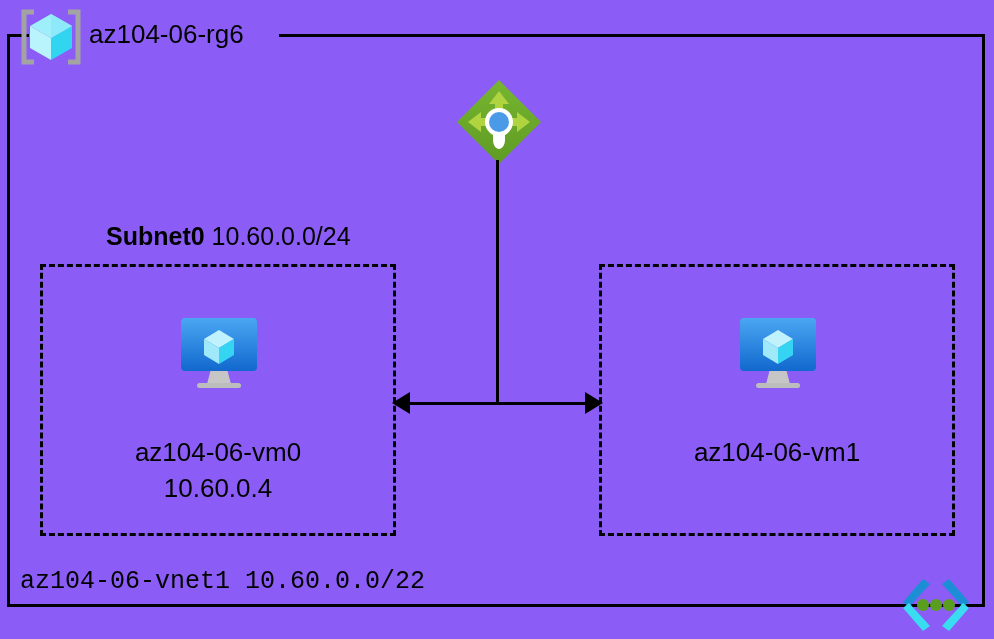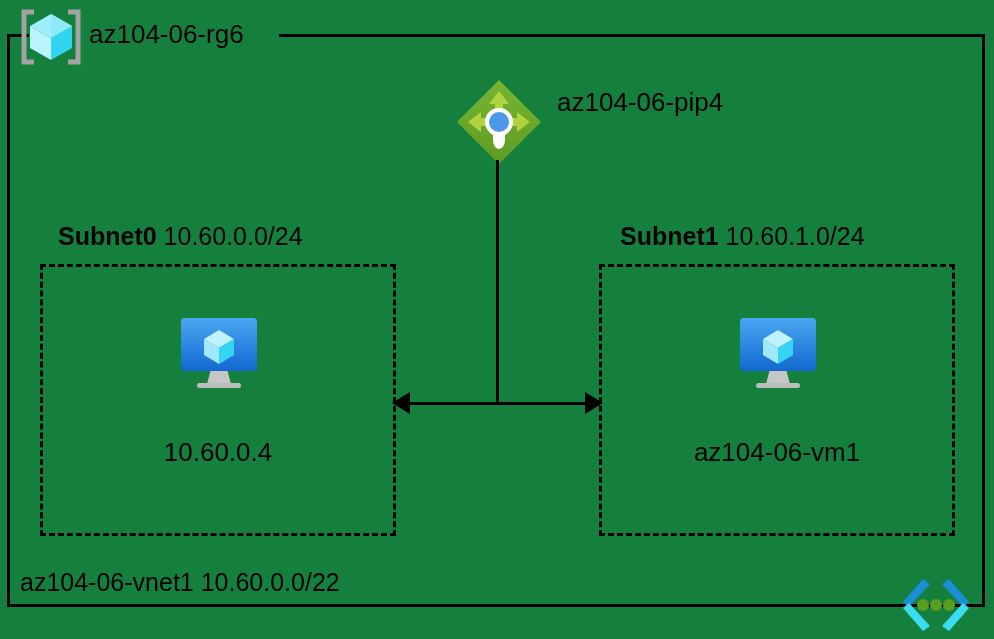--- a/index.html
+++ b/index.html
@@ -15,7 +15,7 @@
     position: relative;
     width: 994px;
     height: 639px;
-    background: #15803d;
+    background: #8b5cf6;
     overflow: hidden;
   }
 

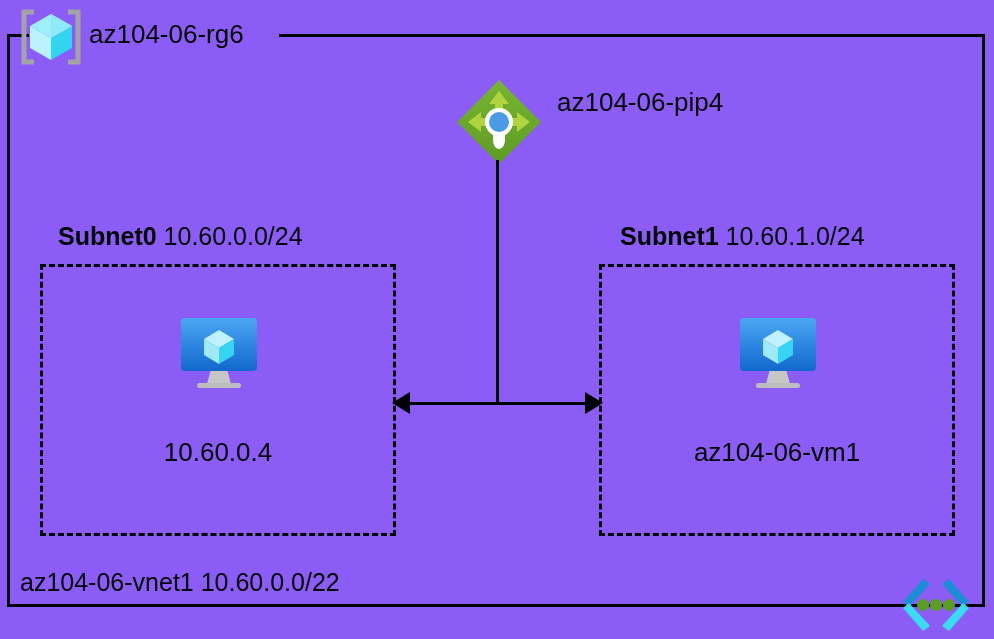--- a/index.html
+++ b/index.html
@@ -210,7 +210,6 @@
     </svg>
   </div>
   <div class="lb-labels">
-    <div>az104-06-pip4</div>
   </div>
   <div class="lb-stem"></div>
 

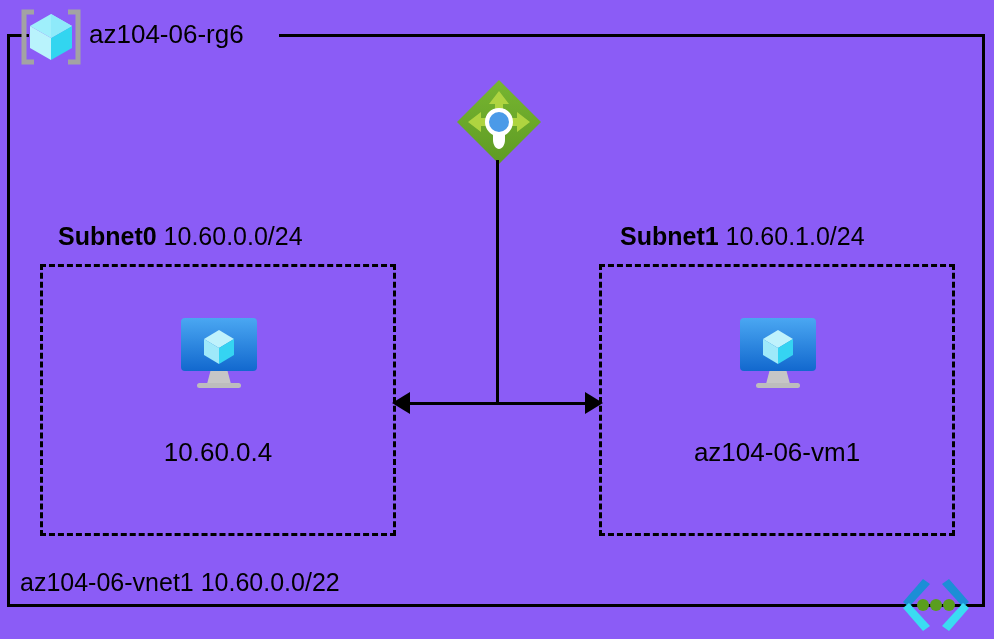--- a/index.html
+++ b/index.html
@@ -91,6 +91,7 @@
     font-size: 25px;
     line-height: 30px;
     white-space: nowrap;
+    margin-left: 48px;
   }
   .subnet-heading .name { font-weight: bold; }
   .subnet-heading .cidr { font-weight: normal; }

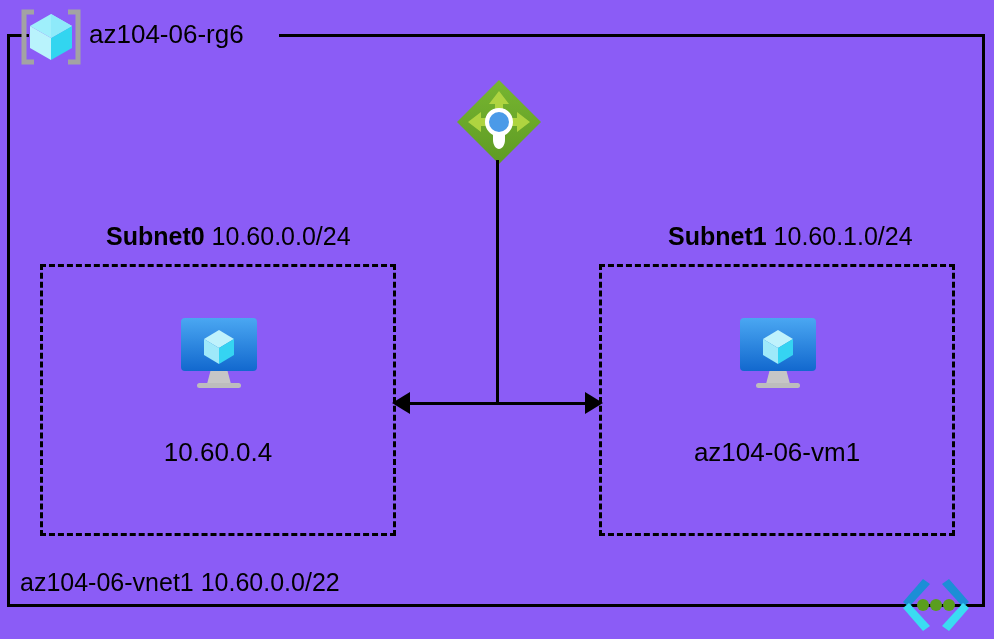--- a/index.html
+++ b/index.html
@@ -242,10 +242,6 @@
     <div>10.60.0.4</div>
   </div>
 
-  <div class="subnet-heading" id="subnet1-heading">
-    <span class="name">Subnet1</span>
-    <span class="cidr"> 10.60.1.0/24</span>
-  </div>
   <div class="subnet-box" id="subnet1-box"></div>
   <div class="vm-icon" id="vm1-icon">
     <svg width="88" height="80" viewBox="0 0 88 80">

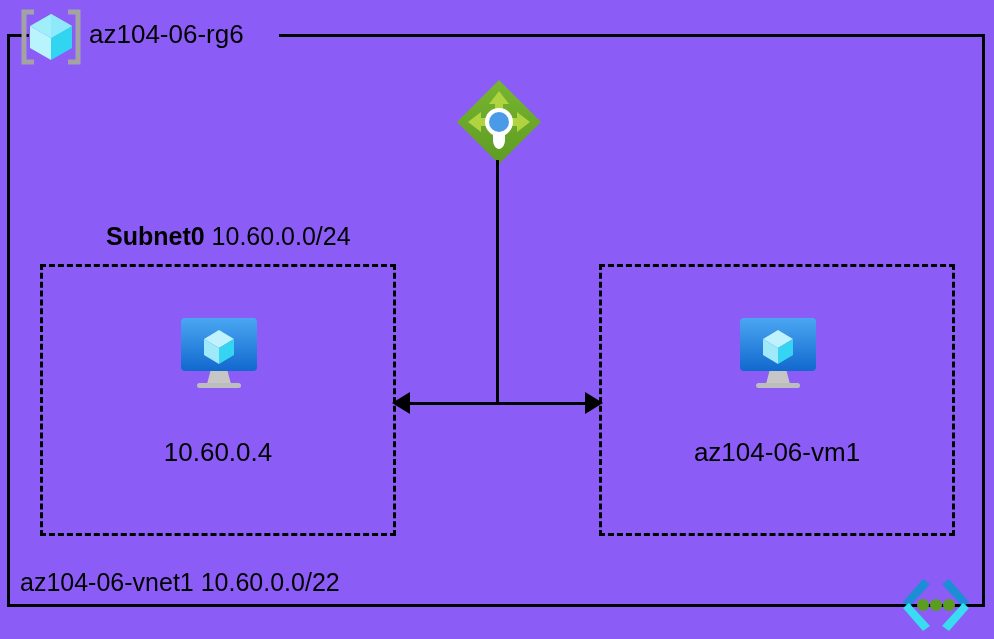--- a/index.html
+++ b/index.html
@@ -239,6 +239,7 @@
     </svg>
   </div>
   <div class="vm-labels" id="vm0-labels">
+    <div>az104-06-vm0</div>
     <div>10.60.0.4</div>
   </div>
 

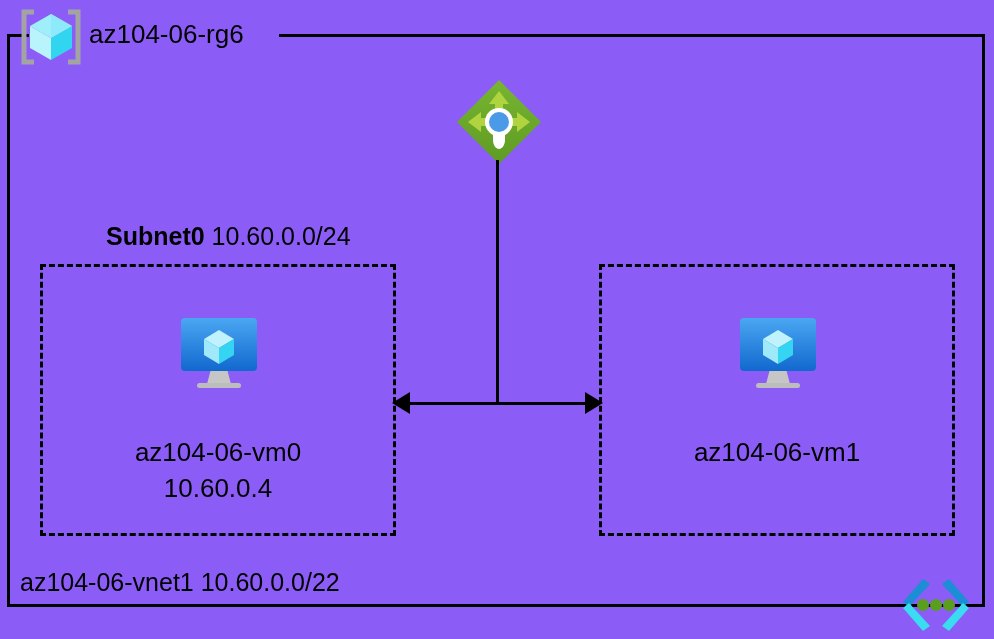--- a/index.html
+++ b/index.html
@@ -156,6 +156,7 @@
     font-size: 25px;
     line-height: 30px;
     white-space: nowrap;
+    font-family: Liberation Mono, monospace;
   }
 
   

